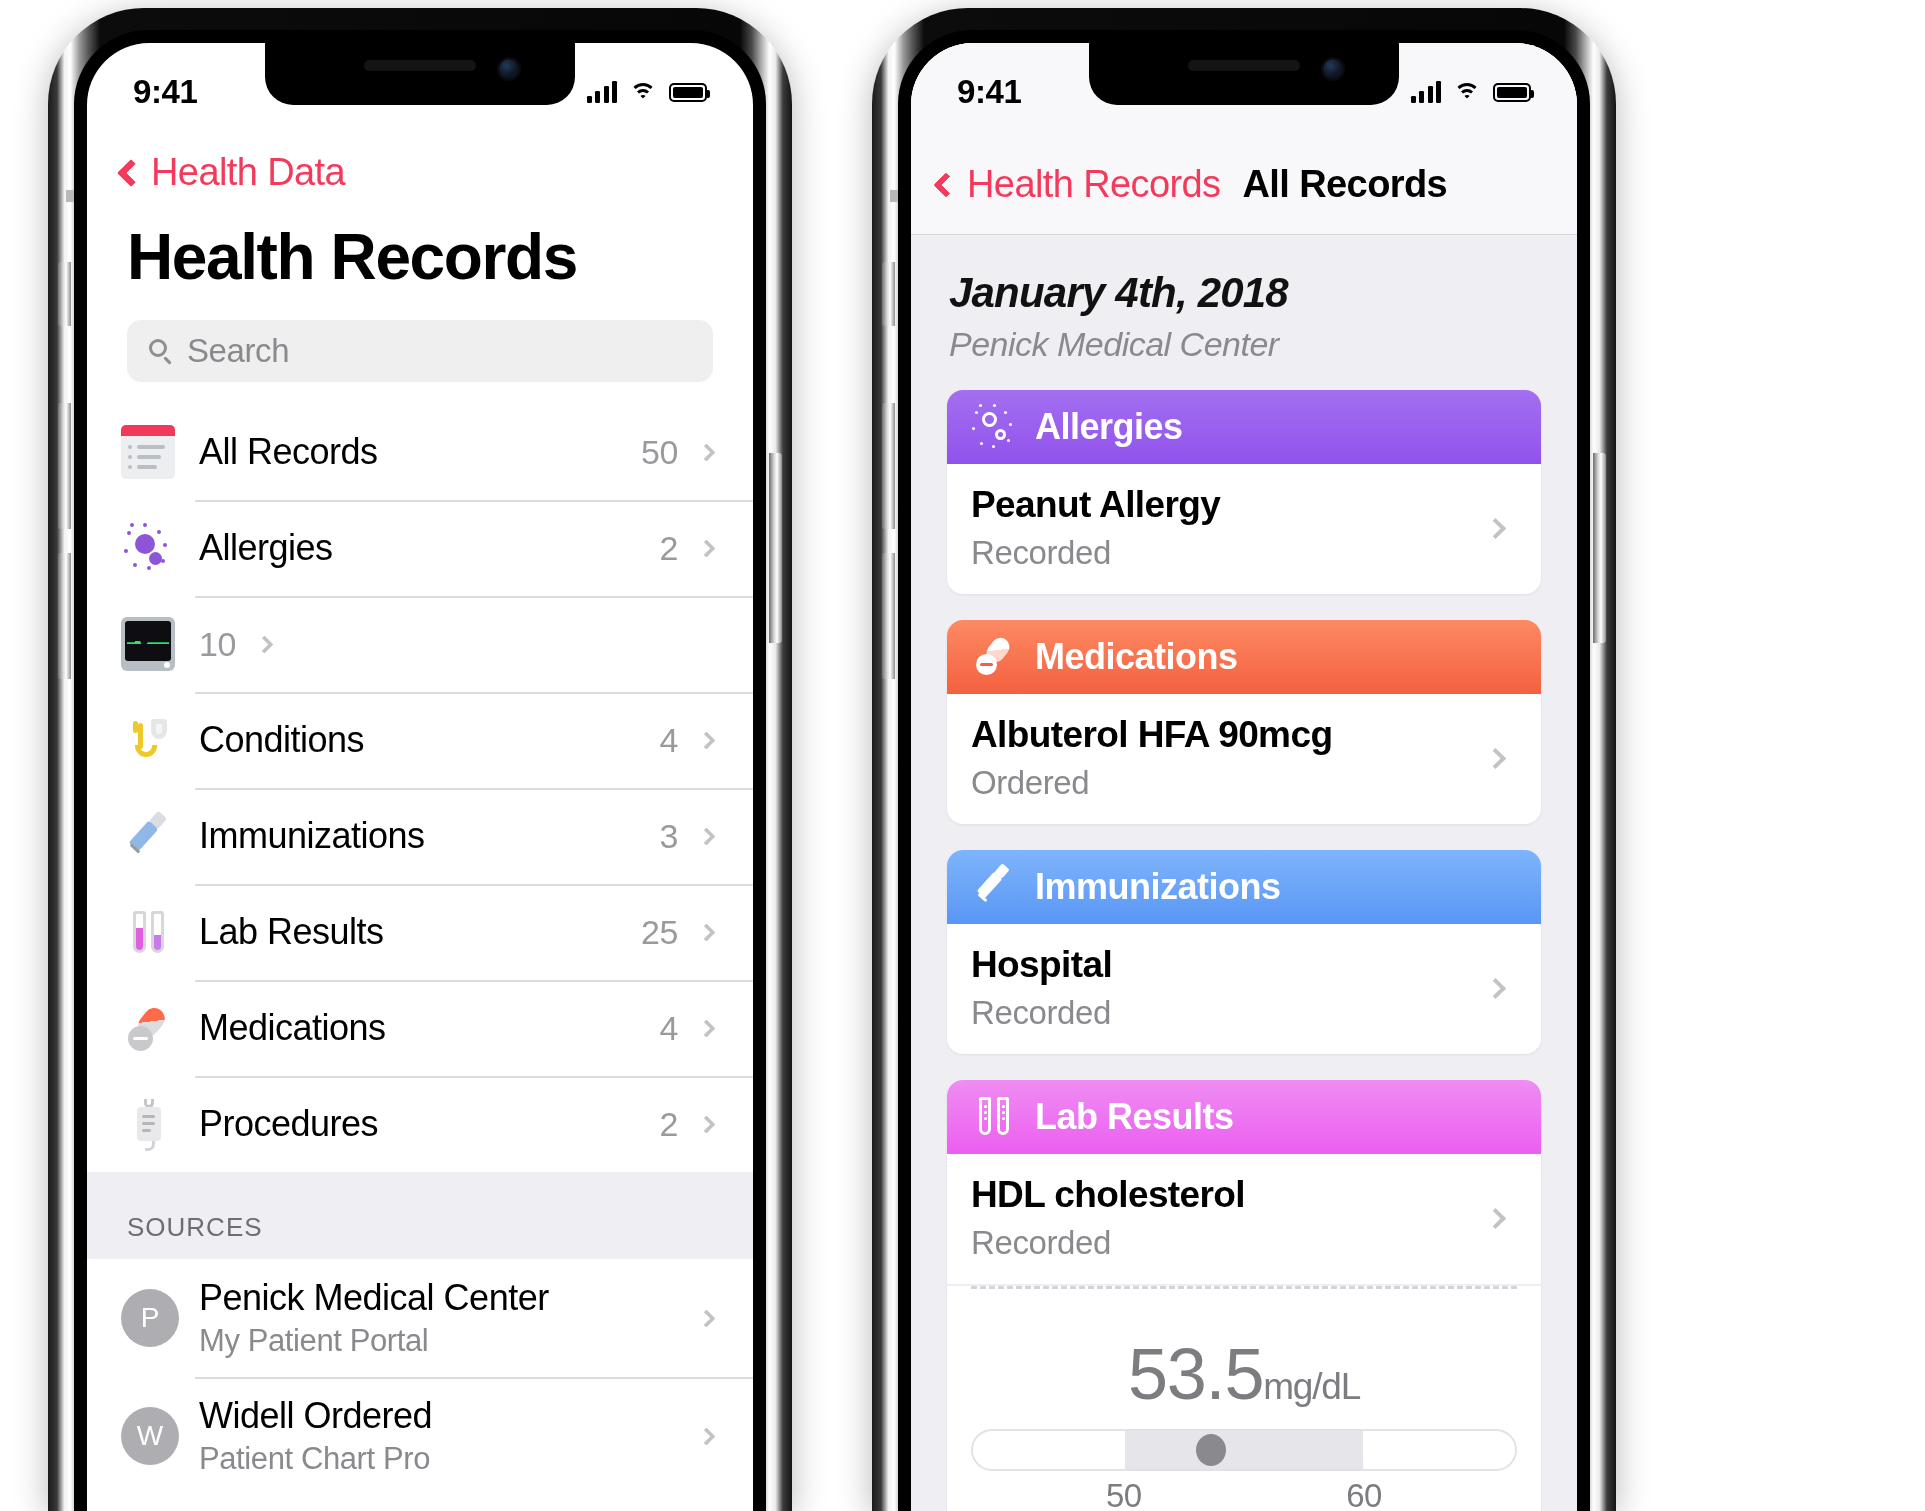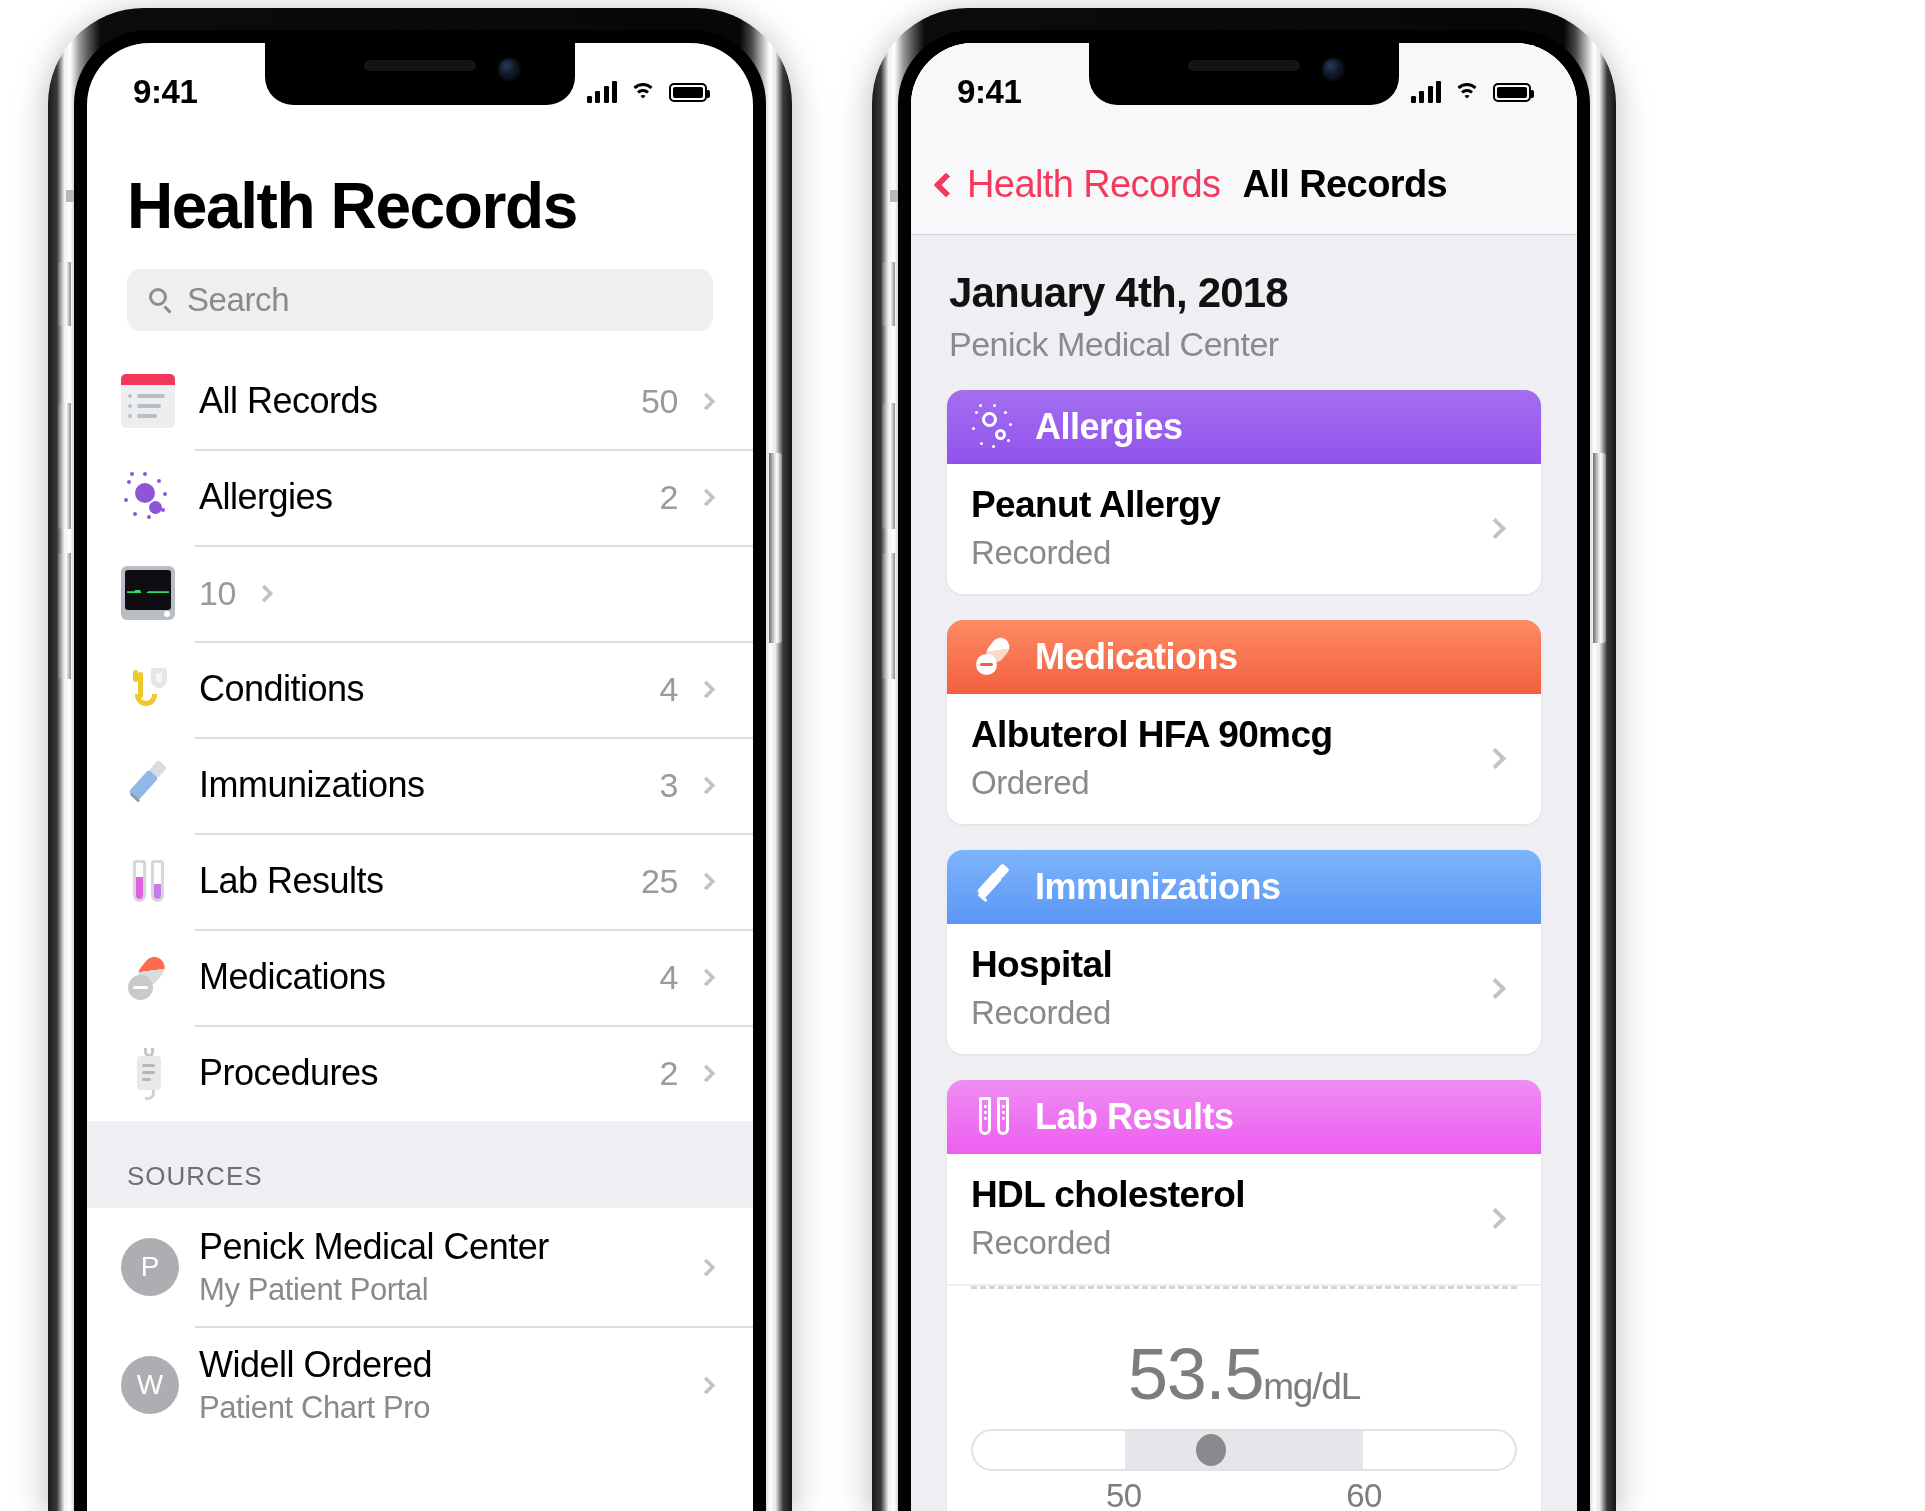--- a/index.html
+++ b/index.html
@@ -281,6 +281,10 @@
 
         <div style="padding-top:100px"></div>
 
+        <div class="nav-back">
+          <div class="chev-back"></div>
+          <div class="nav-back-label">Health Data</div>
+        </div>
 
         <div class="big-title">Health Records</div>
 

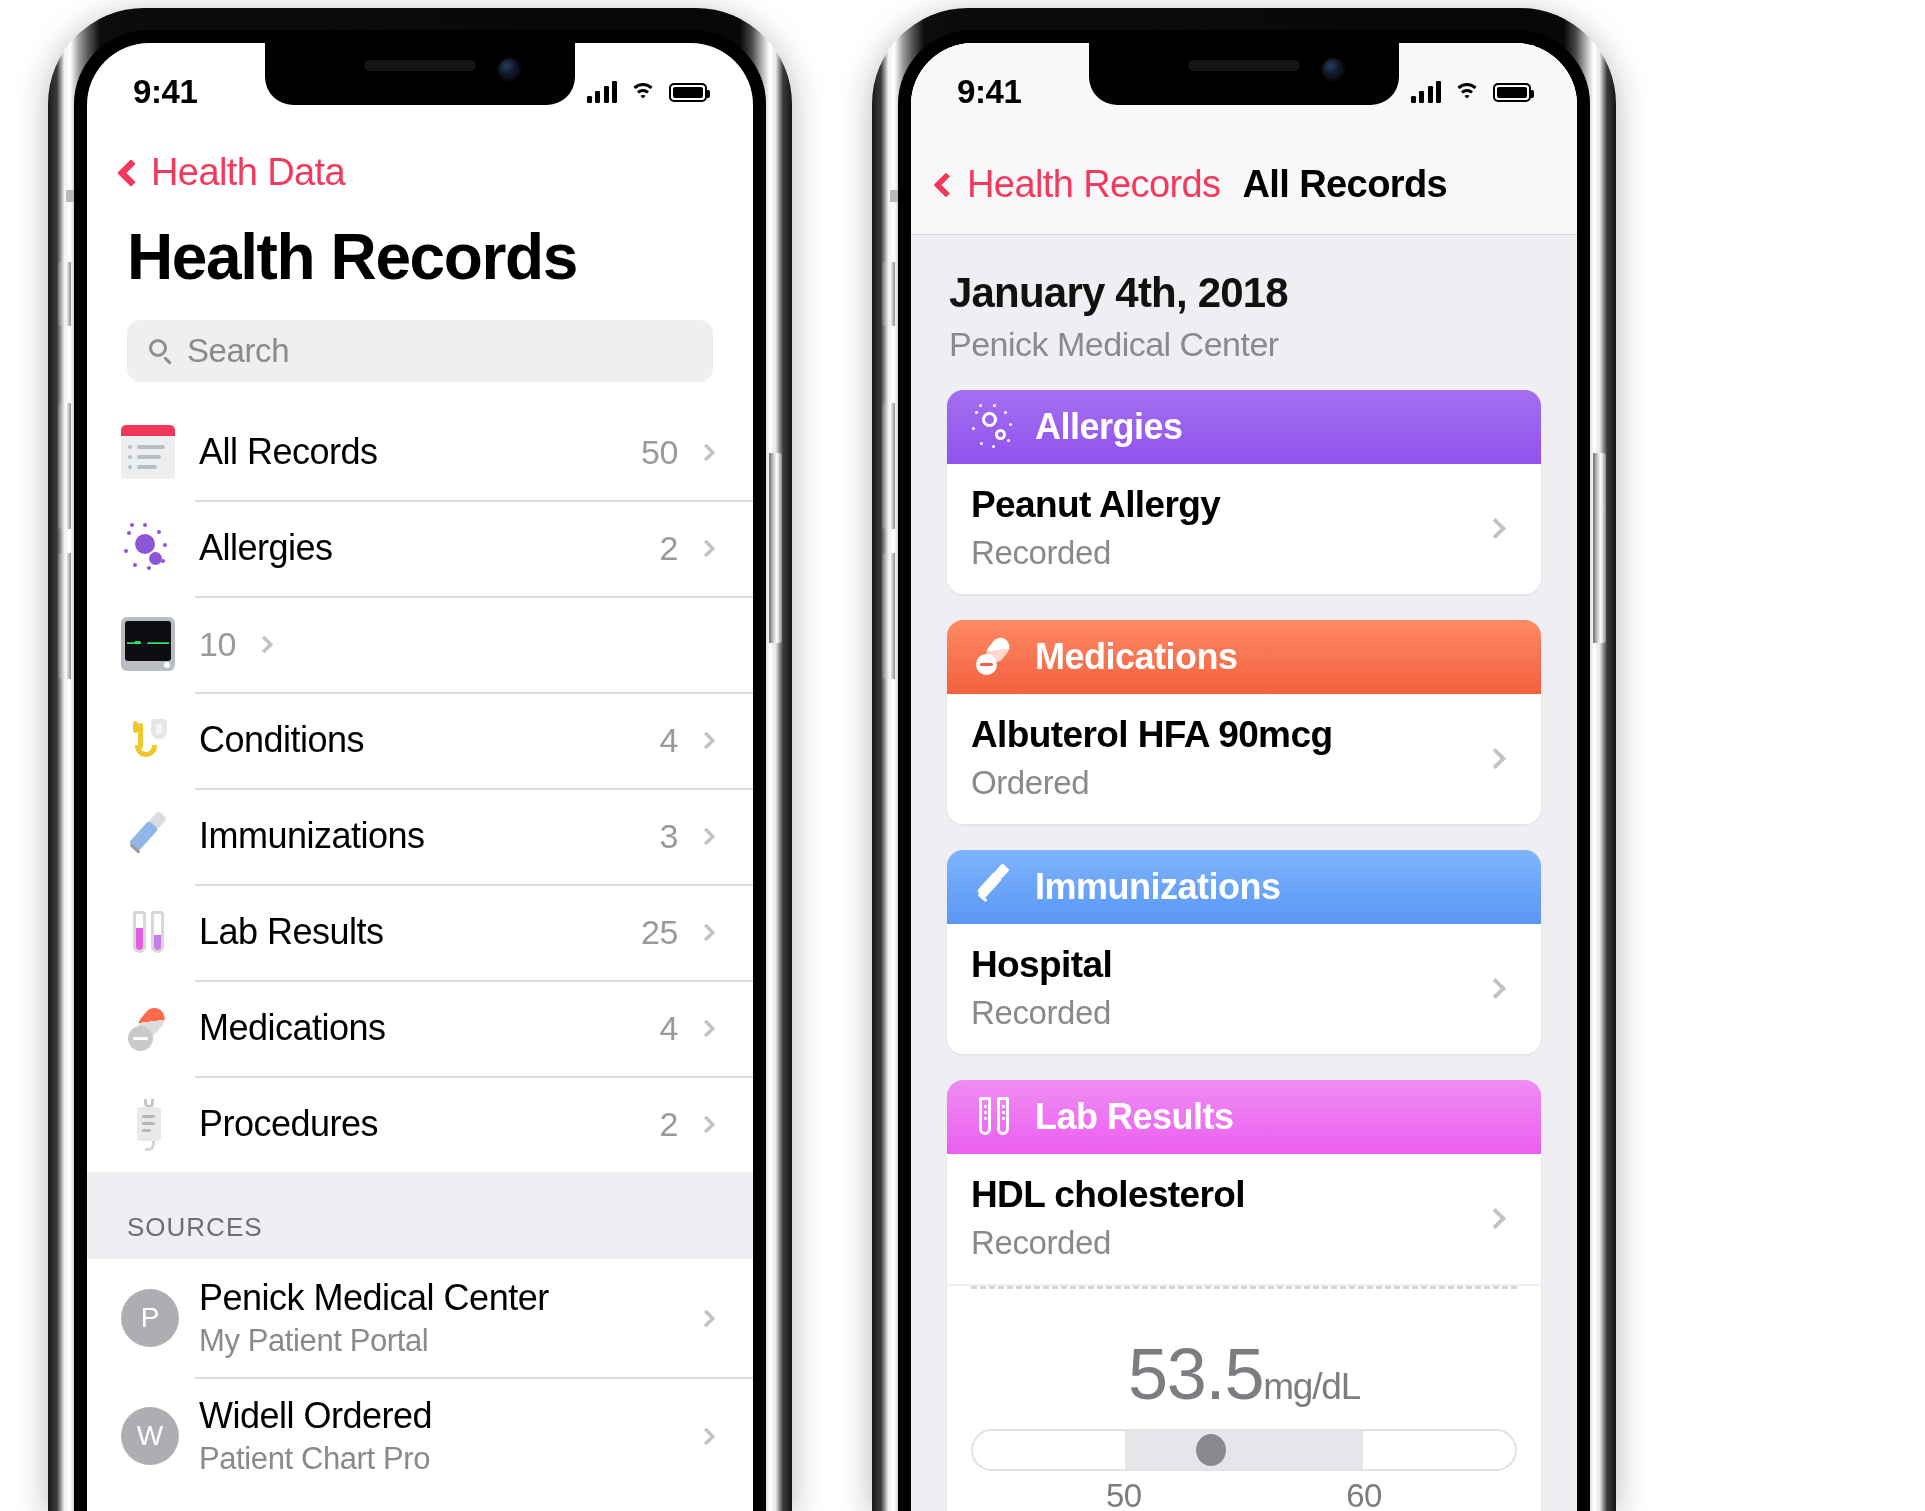--- a/index.html
+++ b/index.html
@@ -183,7 +183,7 @@
   .nav2-title { font-size: 38px; color:#000; font-weight:700; letter-spacing:-0.6px; margin-left: 10px; }
 
   .r-body { background:#efeff3; padding: 0 0 0 0; height: 100%; }
-  .date-hdr { padding: 34px 0 0 38px; }
+  .date-hdr { padding: 34px 0 0 38px; font-style: italic; }
   .date-main { font-size: 42px; font-weight:700; color:#111; letter-spacing:-0.8px; }
   .date-sub { font-size: 34px; color:#8a8a8e; letter-spacing:-0.5px; margin-top: 8px; }
 

